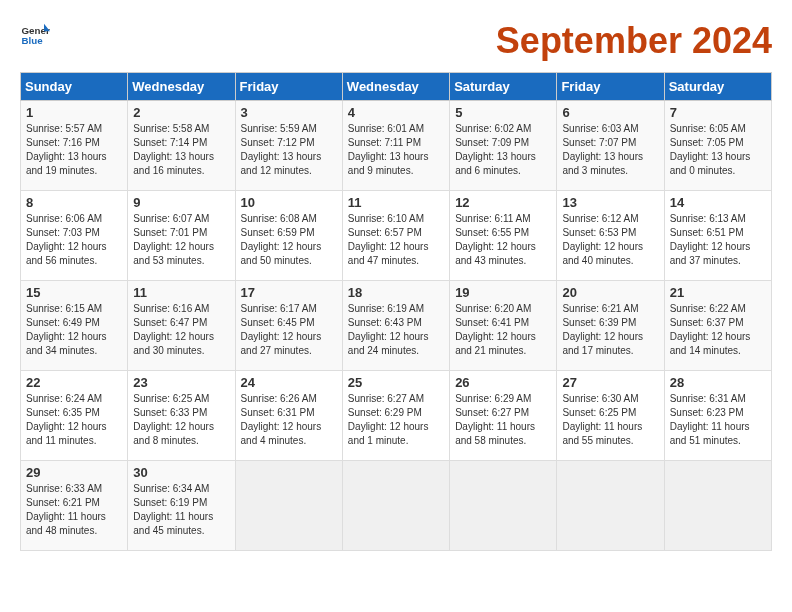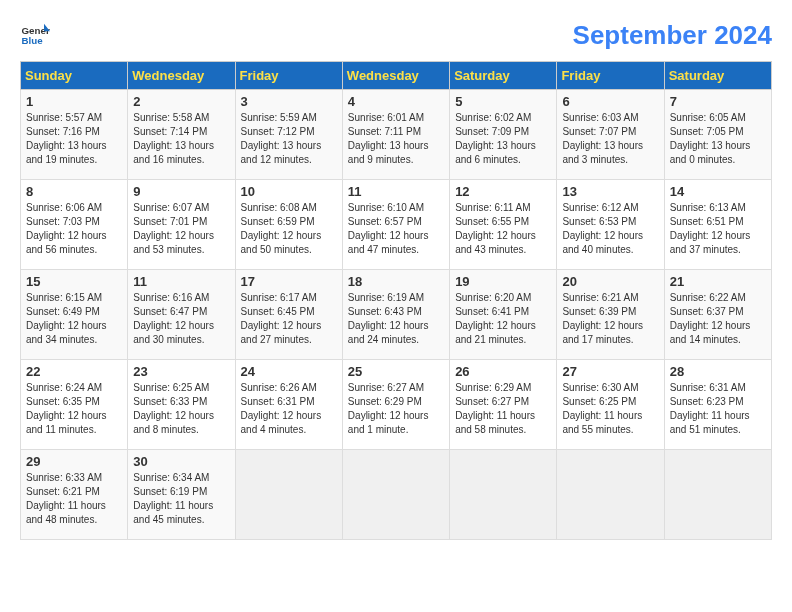--- a/index.html
+++ b/index.html
@@ -29,9 +29,9 @@
       text-align: right;
     }
     .month-title {
-      font-size: 26px;
+      font-size: 36px;
       font-weight: bold;
-      color: #3b82f6;
+      color: #c2410c;
     }
     .subtitle {
       font-size: 14px;

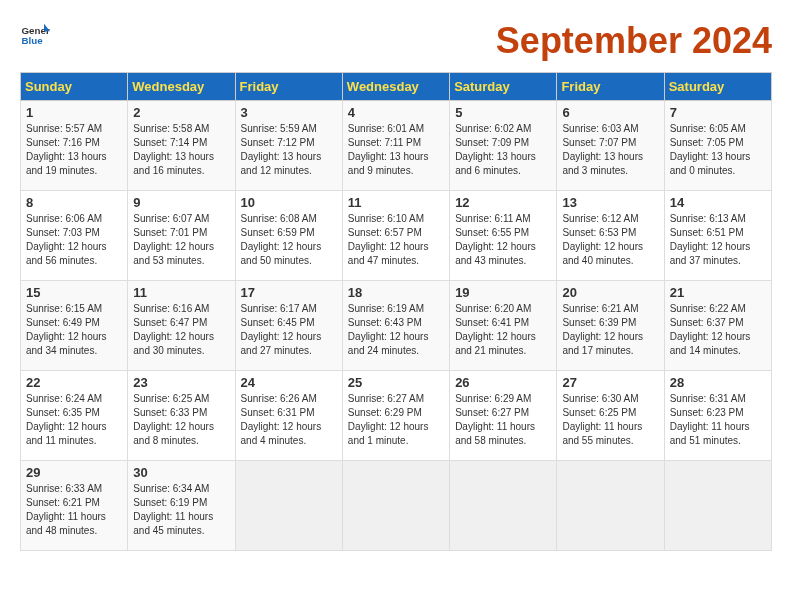--- a/index.html
+++ b/index.html
@@ -44,7 +44,7 @@
     }
     thead tr {
       background: #1a6bbf;
-      color: #fde047;
+      color: #ffffff;
     }
     thead th {
       padding: 6px 4px;

